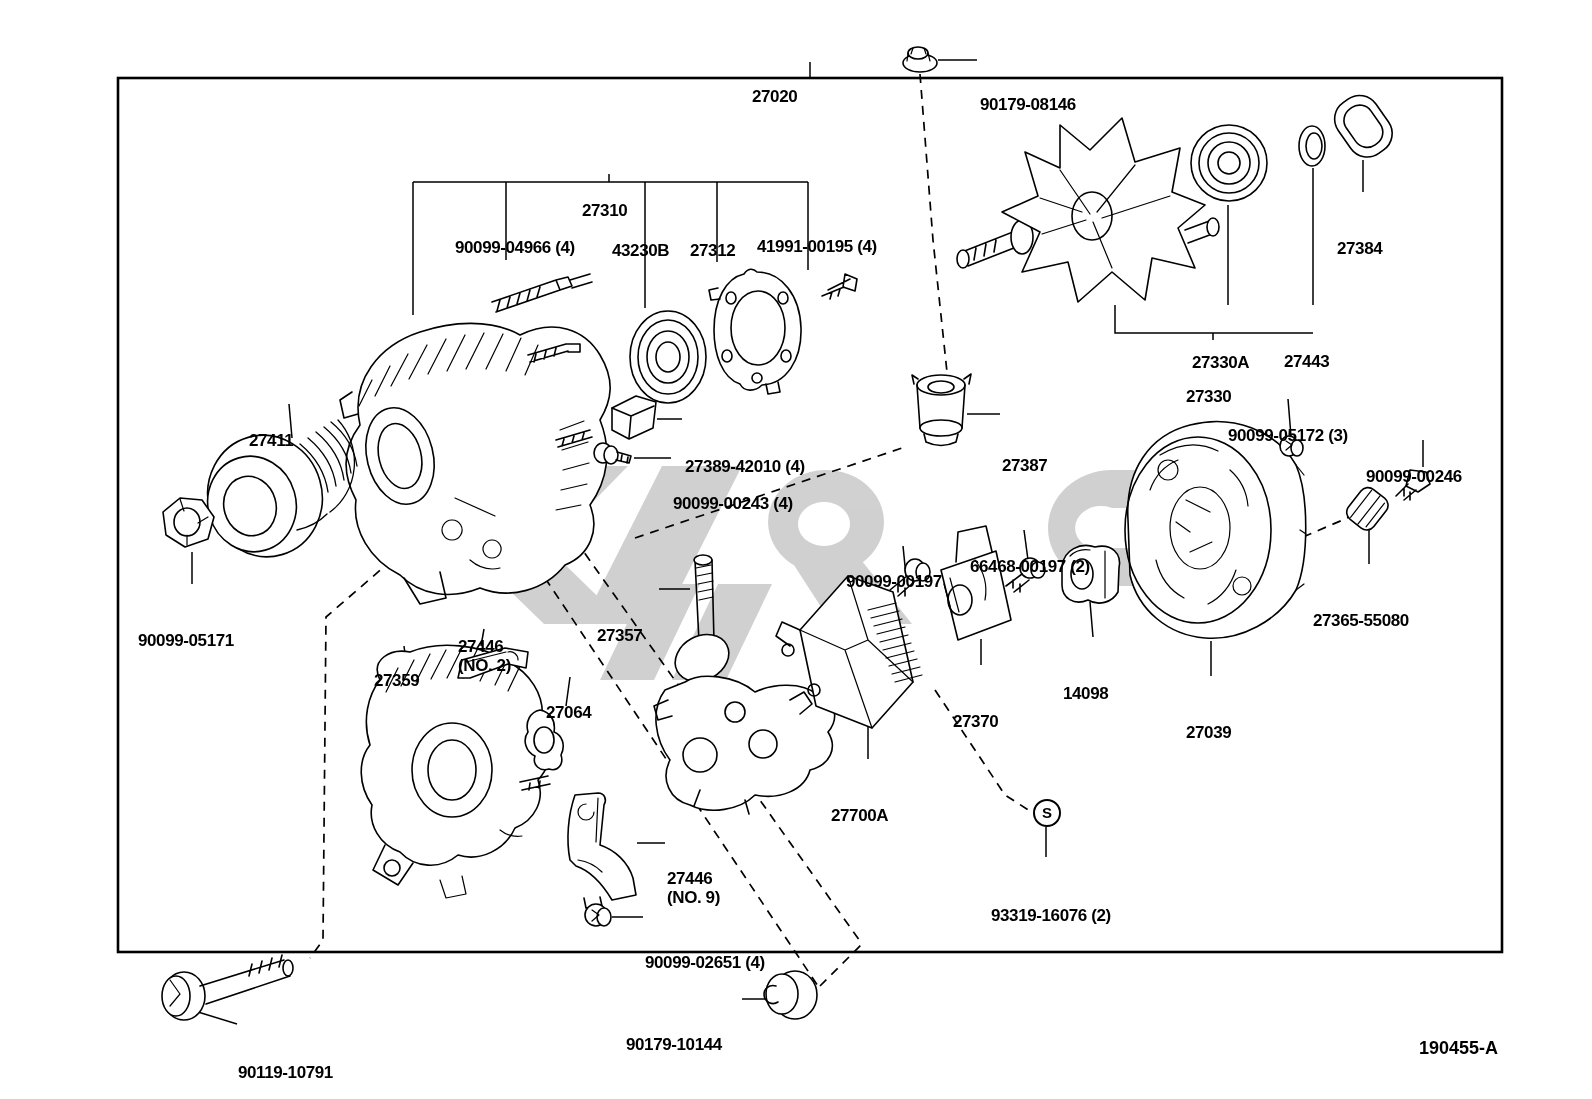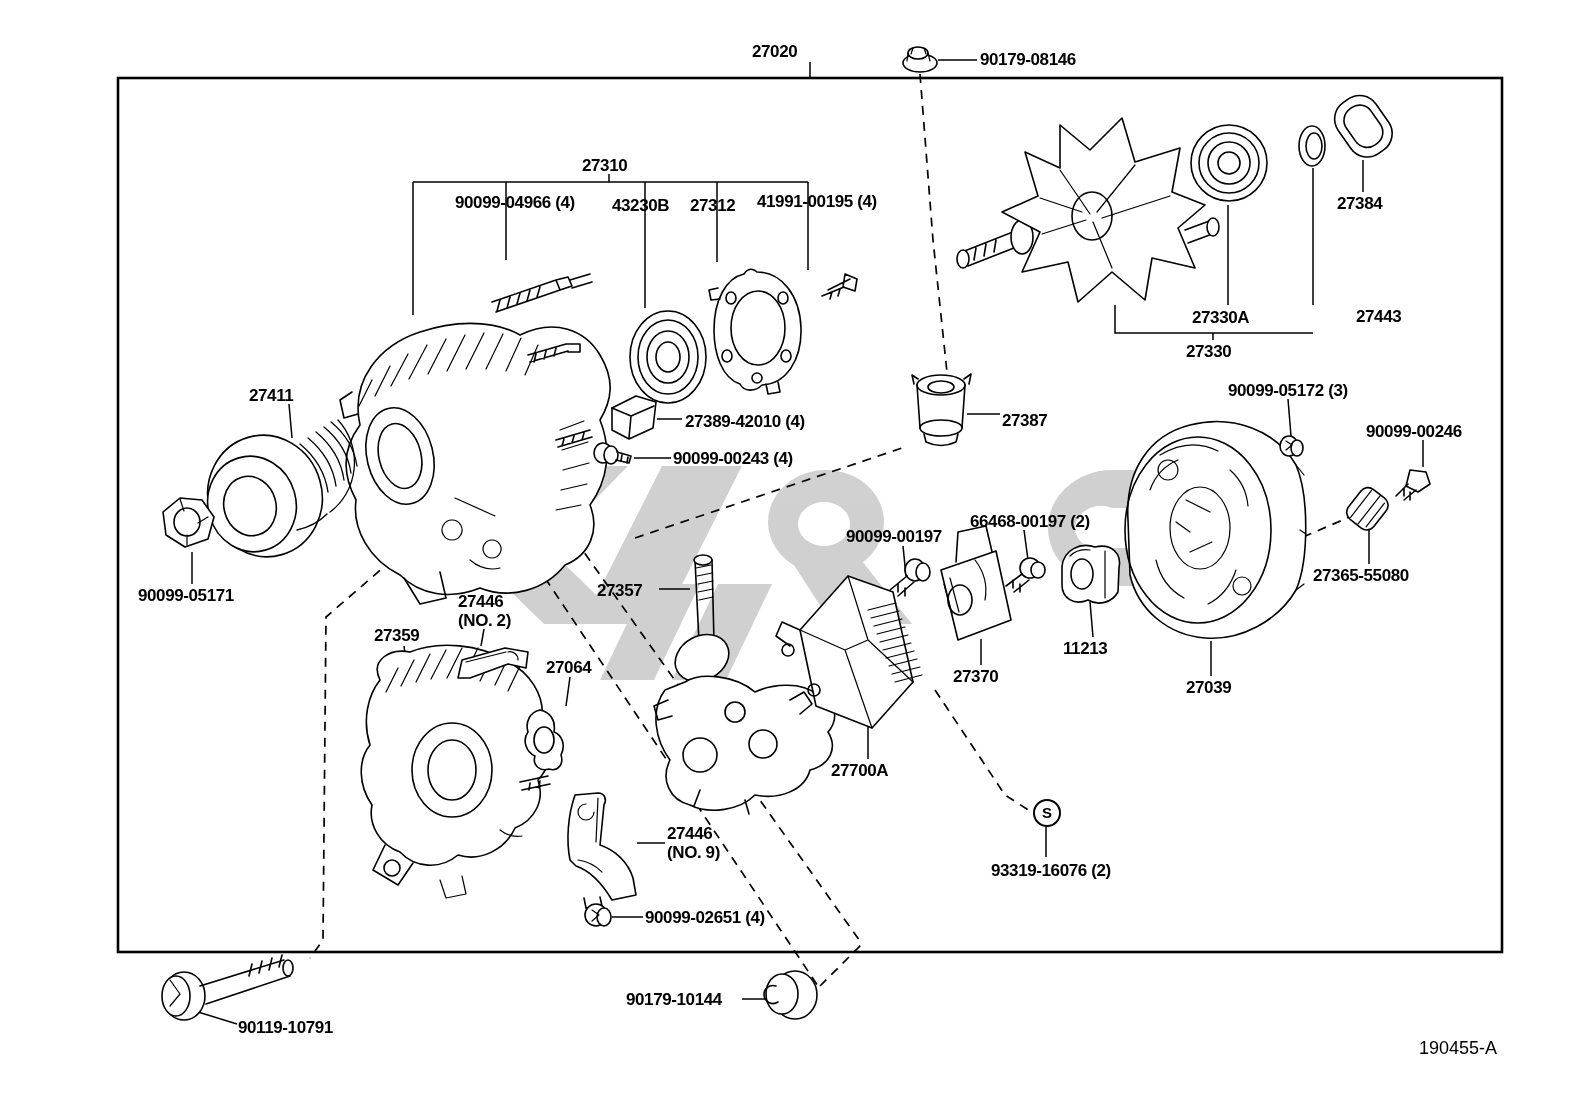--- a/index.html
+++ b/index.html
@@ -7,7 +7,7 @@
           font-family:"Liberation Sans",sans-serif;}
   #art{position:absolute;left:0;top:0;}
   .lbl{position:absolute;font-weight:bold;font-size:17px;line-height:19px;letter-spacing:-0.4px;
-       color:#000;white-space:nowrap;font-family:"Liberation Sans",sans-serif;}
+       color:#000;white-space:nowrap;font-family:"Liberation Sans",sans-serif;margin-top:45px;}
   .s-circ{position:absolute;left:1033px;top:799px;width:24px;height:24px;border:2px solid #000;
           border-radius:50%;text-align:center;font:bold 15px/24px "Liberation Sans",sans-serif;color:#000;}
   .fig{position:absolute;left:1419px;top:1038px;font-weight:normal;font-size:18px;letter-spacing:0;

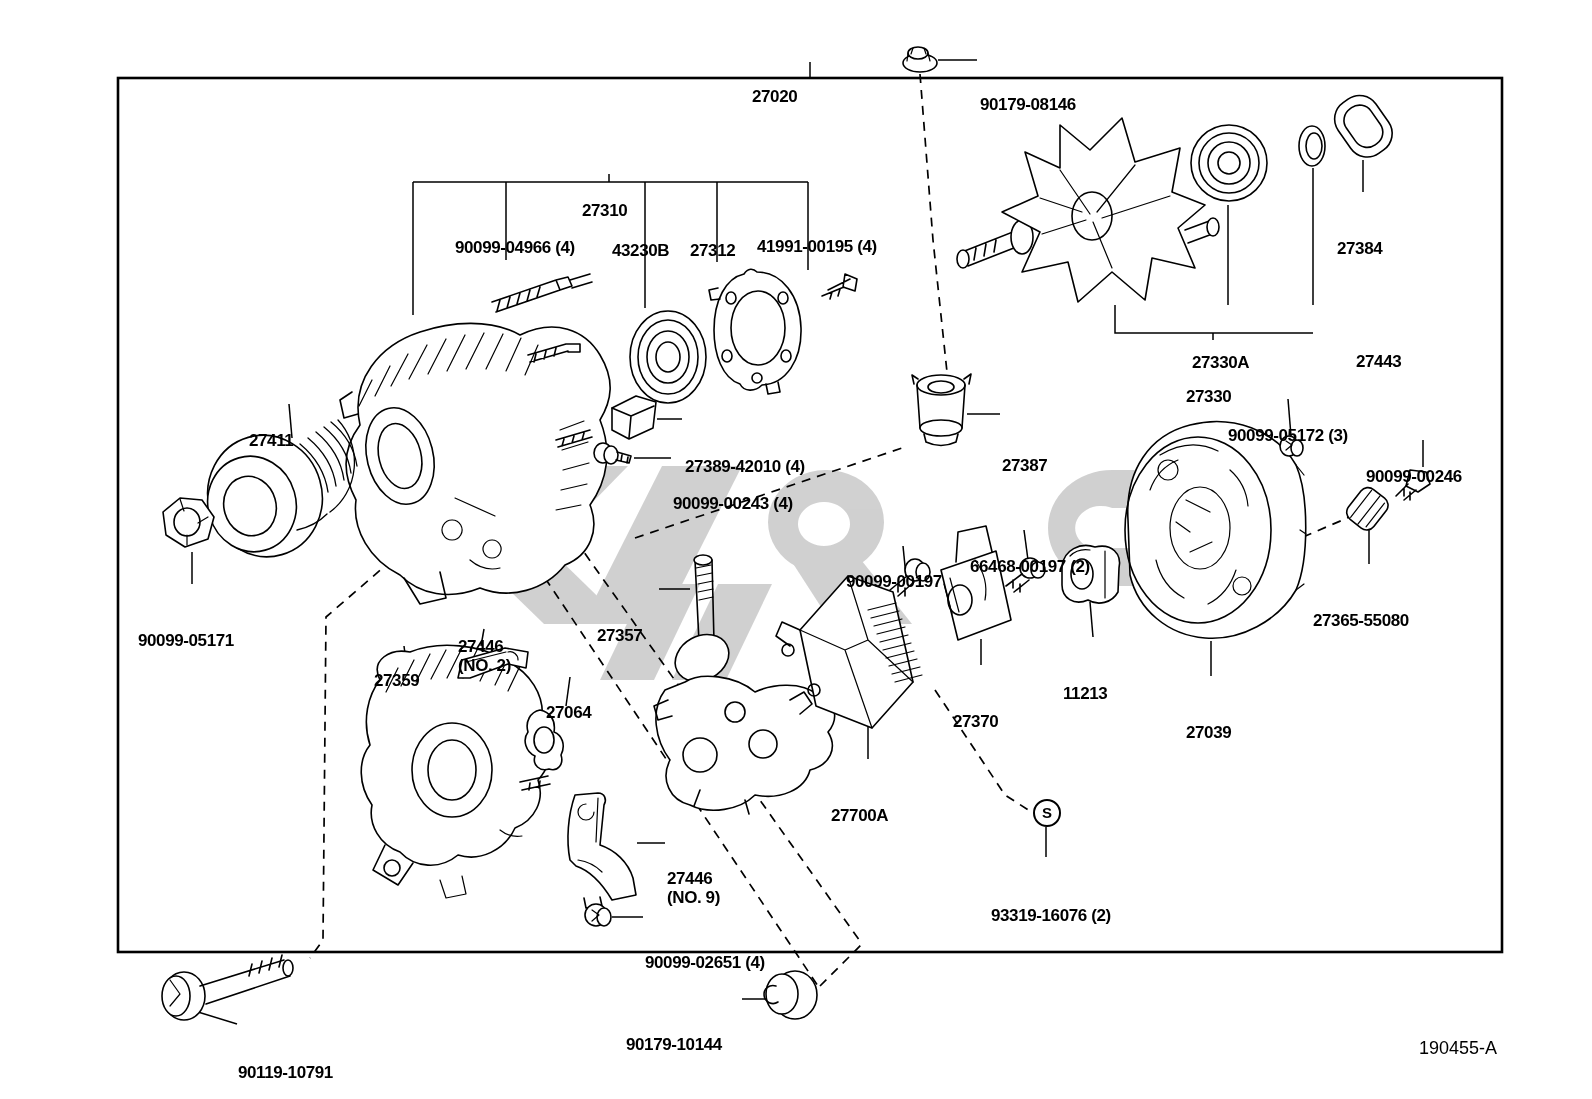--- a/index.html
+++ b/index.html
@@ -317,7 +317,7 @@
   <div class="lbl" style="left:757px;top:192px">41991-00195 (4)</div>
   <div class="lbl" style="left:1337px;top:194px">27384</div>
   <div class="lbl" style="left:1192px;top:308px">27330A</div>
-  <div class="lbl" style="left:1356px;top:307px">27443</div>
+  <div class="lbl" style="left:1284px;top:307px">27443</div>
   <div class="lbl" style="left:1186px;top:342px">27330</div>
   <div class="lbl" style="left:249px;top:386px">27411</div>
   <div class="lbl" style="left:138px;top:586px">90099-05171</div>

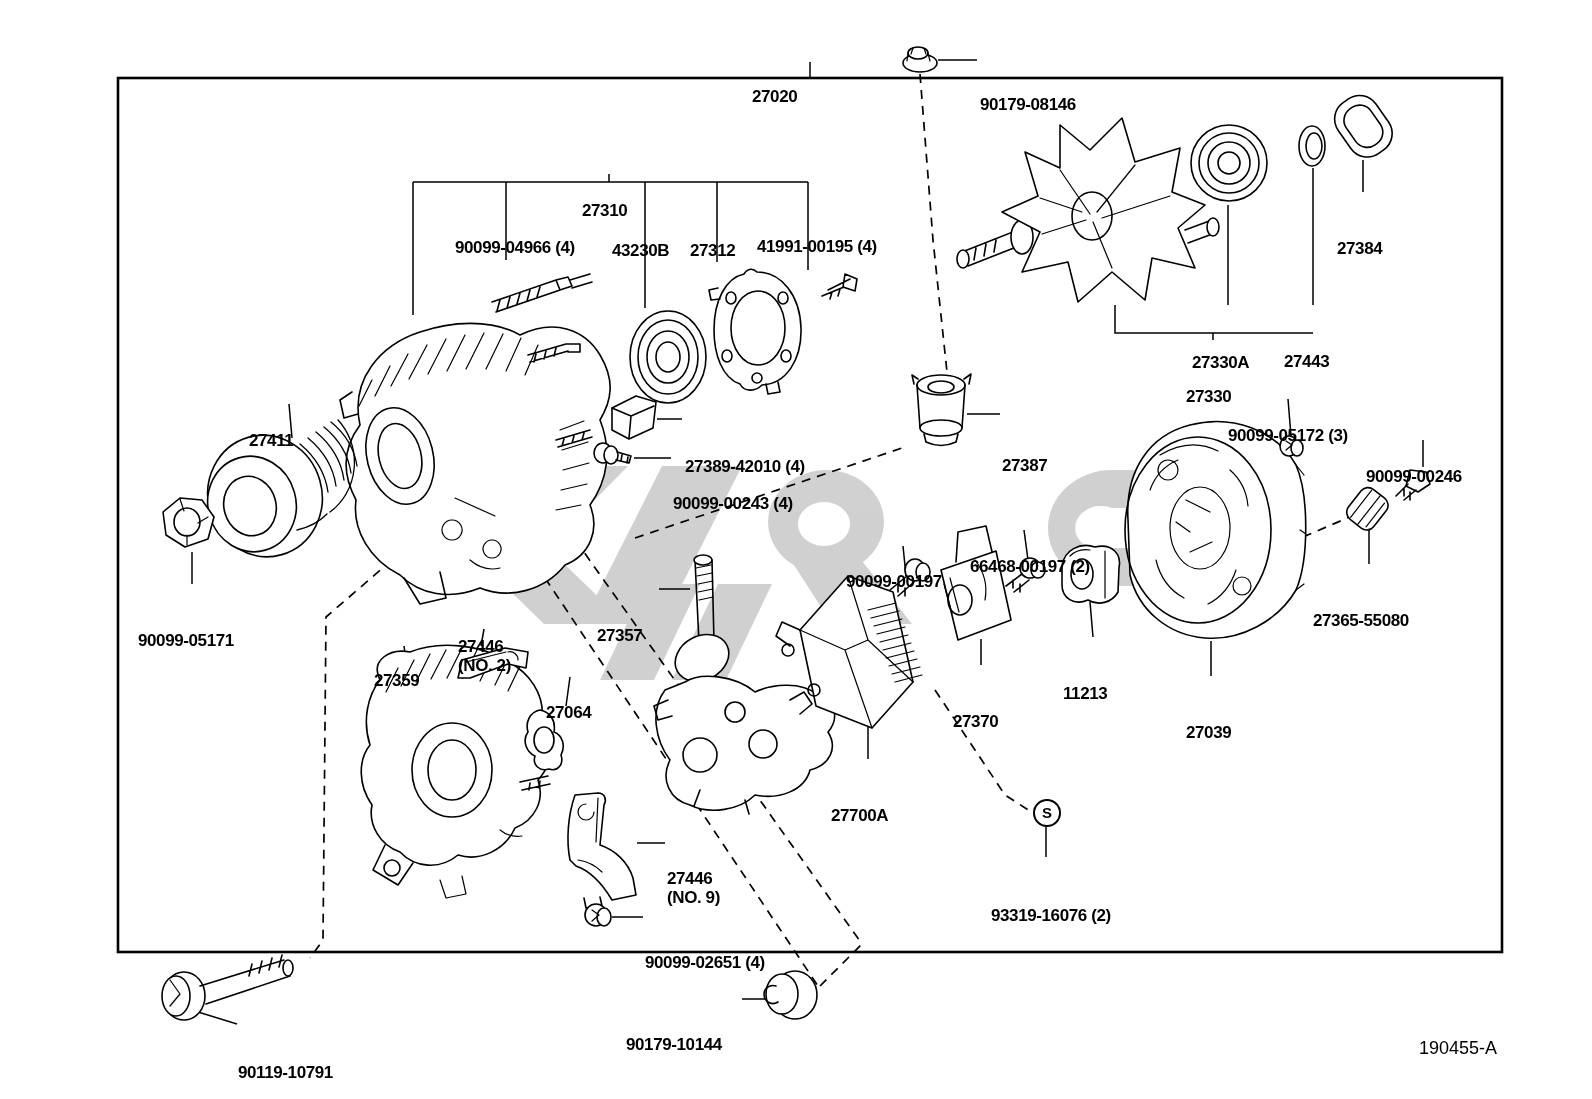--- a/index.html
+++ b/index.html
@@ -329,7 +329,7 @@
   <div class="lbl" style="left:1313px;top:566px">27365-55080</div>
   <div class="lbl" style="left:846px;top:527px">90099-00197</div>
   <div class="lbl" style="left:970px;top:512px">66468-00197 (2)</div>
-  <div class="lbl" style="left:1063px;top:639px">11213</div>
+  <div class="lbl" style="left:1063px;top:639px">14098</div>
   <div class="lbl" style="left:953px;top:667px">27370</div>
   <div class="lbl" style="left:1186px;top:678px">27039</div>
   <div class="lbl" style="left:597px;top:581px">27357</div>

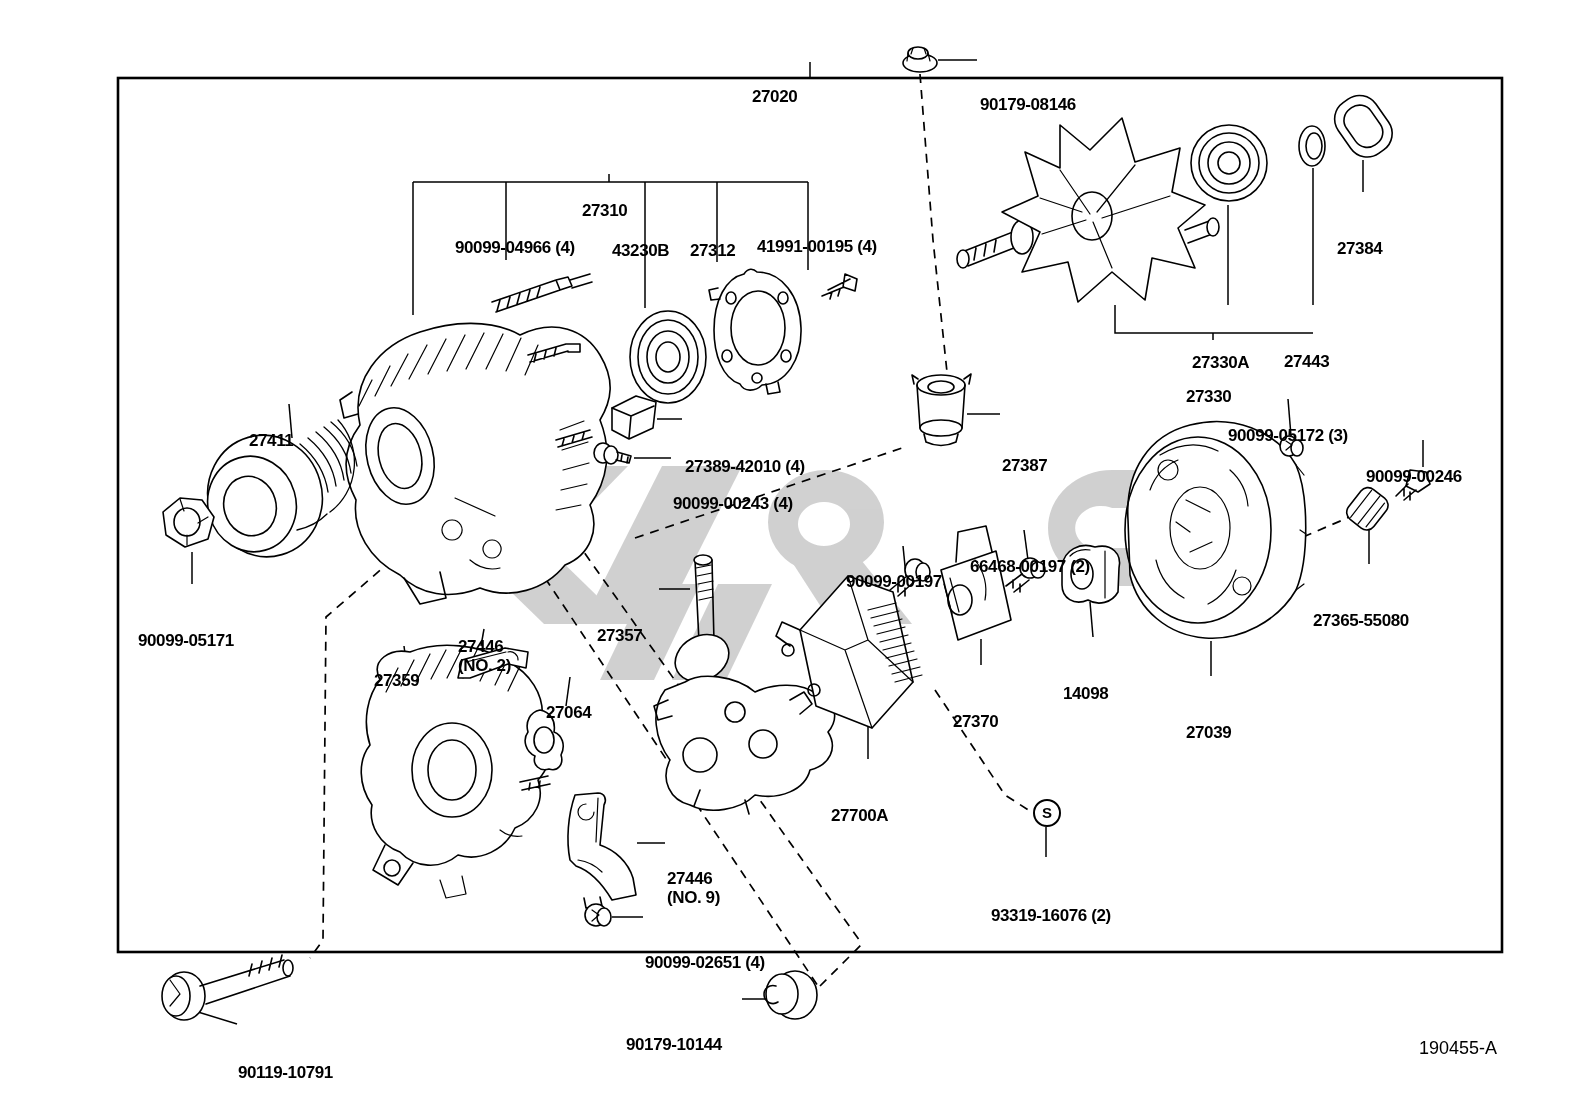--- a/index.html
+++ b/index.html
@@ -10,7 +10,7 @@
        color:#000;white-space:nowrap;font-family:"Liberation Sans",sans-serif;margin-top:45px;}
   .s-circ{position:absolute;left:1033px;top:799px;width:24px;height:24px;border:2px solid #000;
           border-radius:50%;text-align:center;font:bold 15px/24px "Liberation Sans",sans-serif;color:#000;}
-  .fig{position:absolute;left:1419px;top:1038px;font-weight:normal;font-size:18px;letter-spacing:0;
+  .fig{position:absolute;left:1419px;top:1038px;font-weight:bold;font-size:18px;letter-spacing:0;
        color:#000;font-family:"Liberation Sans",sans-serif;}
 </style>
 </head>

